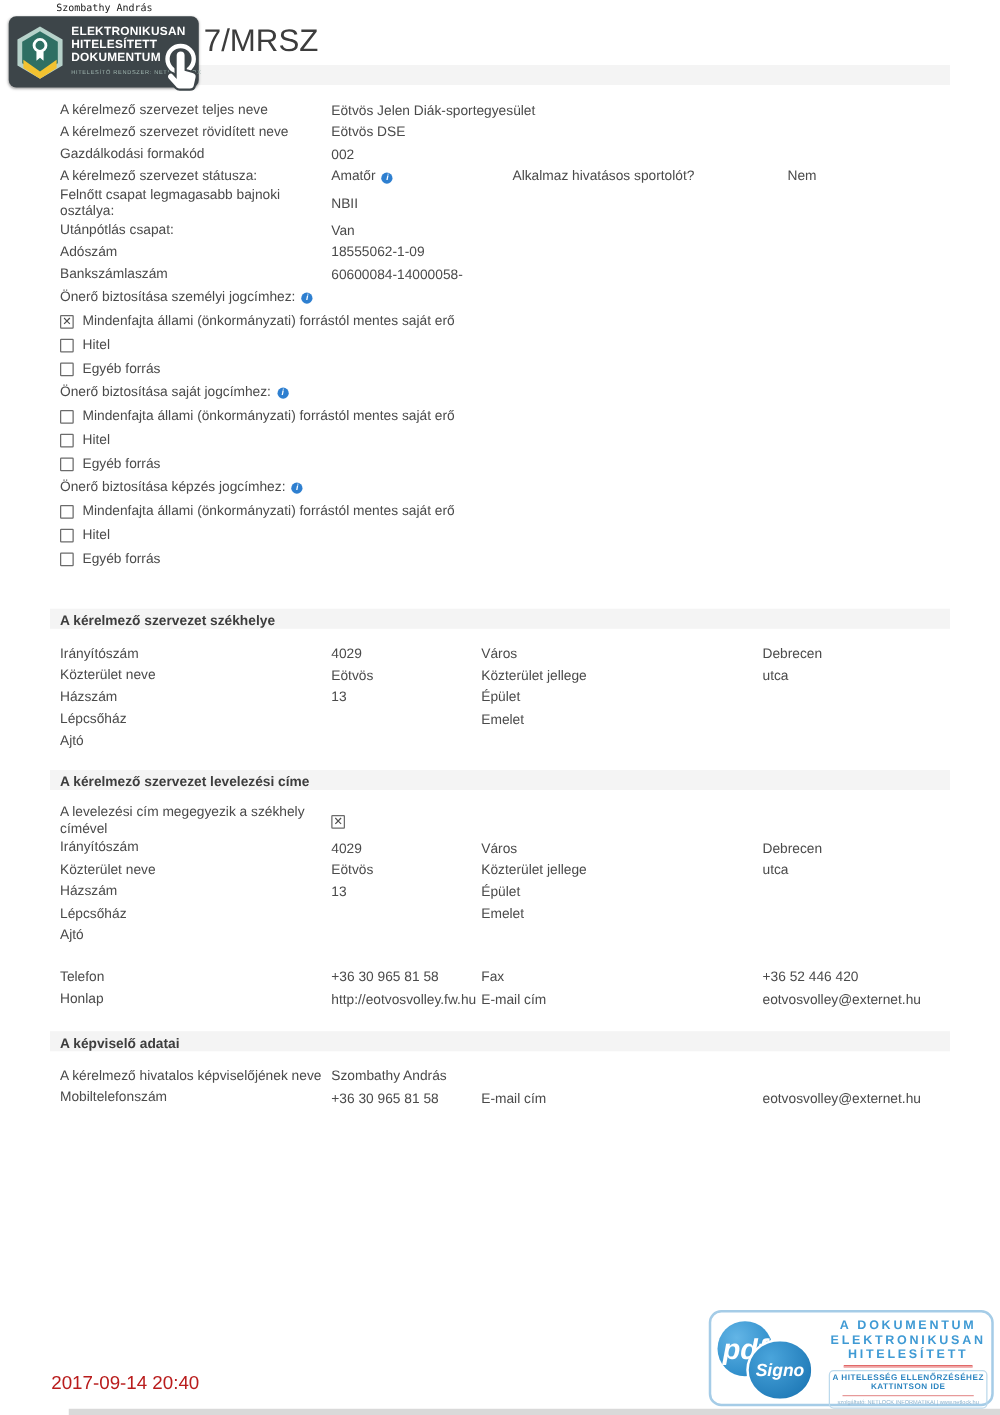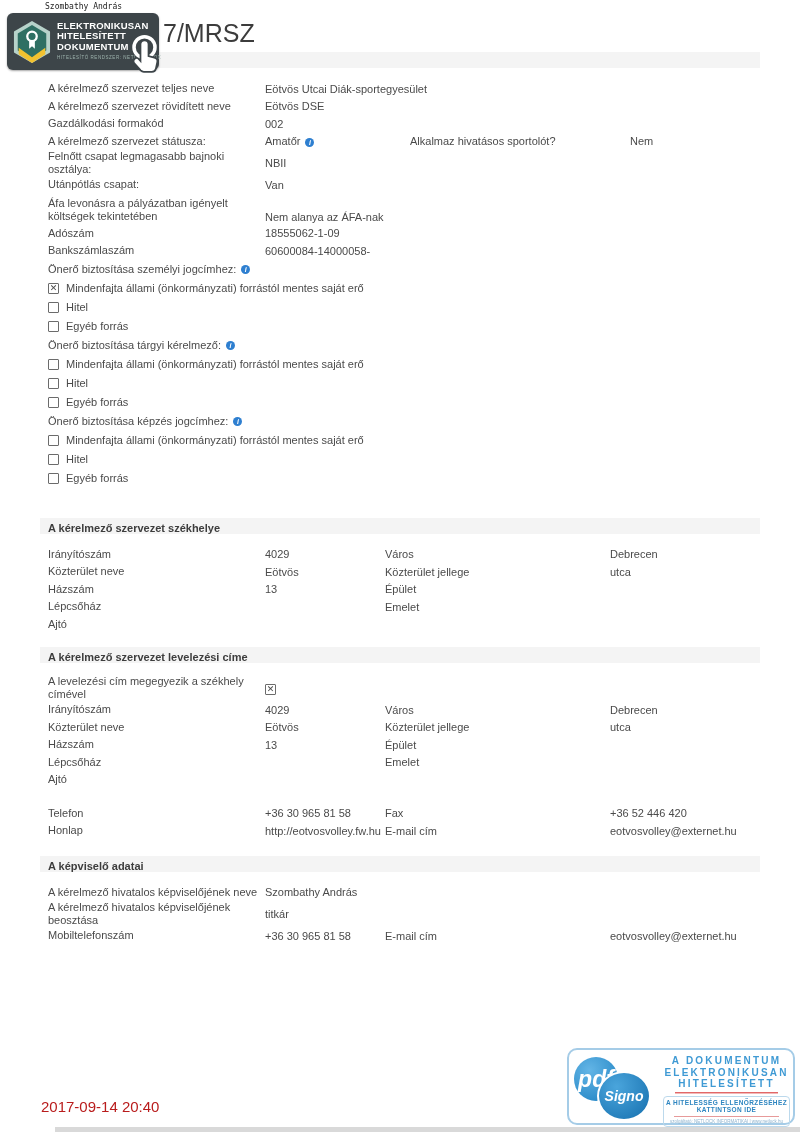--- a/index.html
+++ b/index.html
@@ -95,7 +95,7 @@
 
   <div class="row">
     <span class="c1">A kérelmező szervezet teljes neve</span>
-    <span class="c2">Eötvös Utcai Diák-sportegyesület</span>
+    <span class="c2">Eötvös Jelen Diák-sportegyesület</span>
   </div>
   <div class="row">
     <span class="c1">A kérelmező szervezet rövidített neve</span>

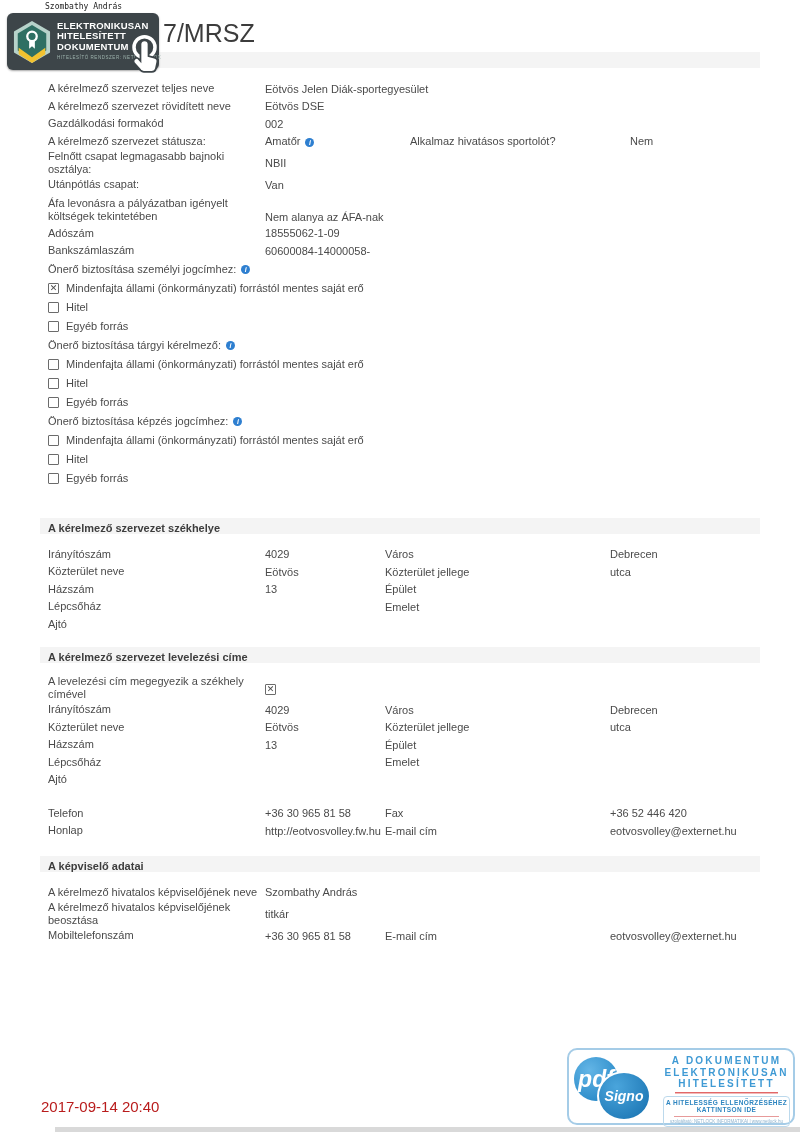--- a/index.html
+++ b/index.html
@@ -119,10 +119,6 @@
     <span class="c1">Utánpótlás csapat:</span>
     <span class="c2">Van</span>
   </div>
-  <div class="row tall">
-    <span class="c1">Áfa levonásra a pályázatban igényelt költségek tekintetében</span>
-    <span class="c2">Nem alanya az ÁFA-nak</span>
-  </div>
   <div class="row">
     <span class="c1">Adószám</span>
     <span class="c2">18555062-1-09</span>

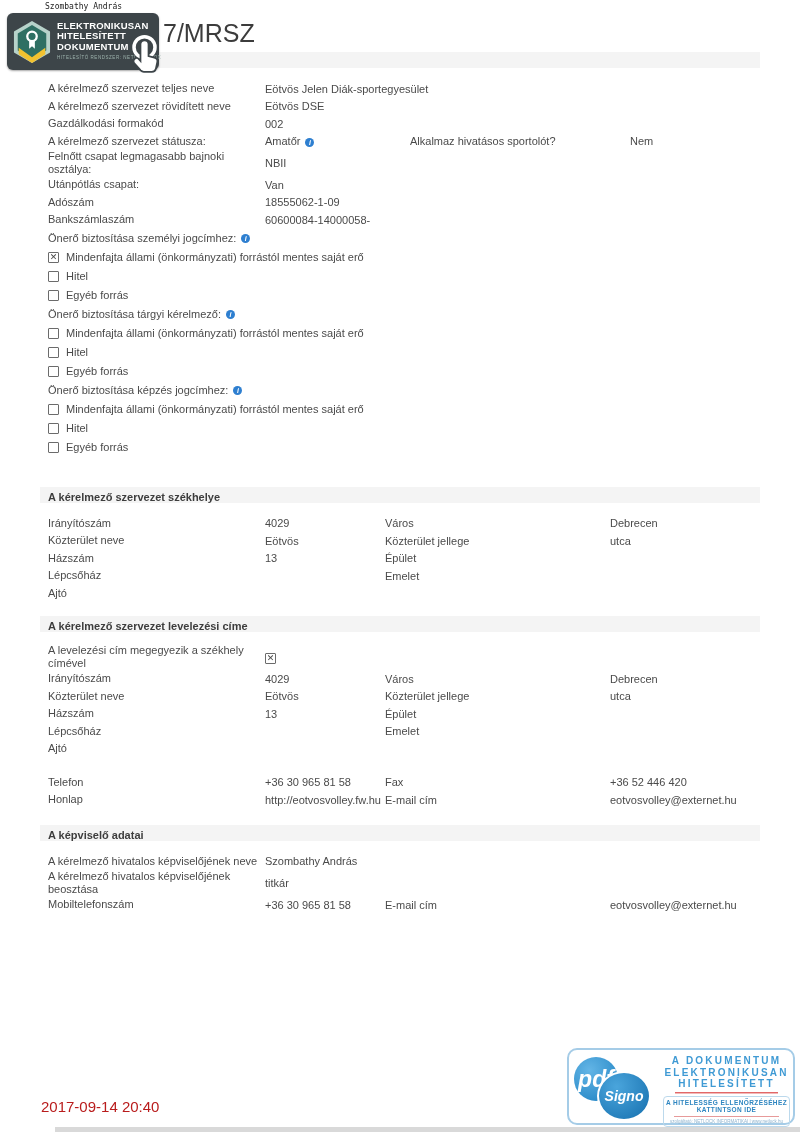--- a/index.html
+++ b/index.html
@@ -146,7 +146,7 @@
   </div>
 
   <div class="row grow">
-    <span>Önerő biztosítása tárgyi kérelmező:</span>
+    <span>Önerő biztosítása saját jogcímhez:</span>
     <span class="info-icon">i</span>
   </div>
   <div class="row cbrow">

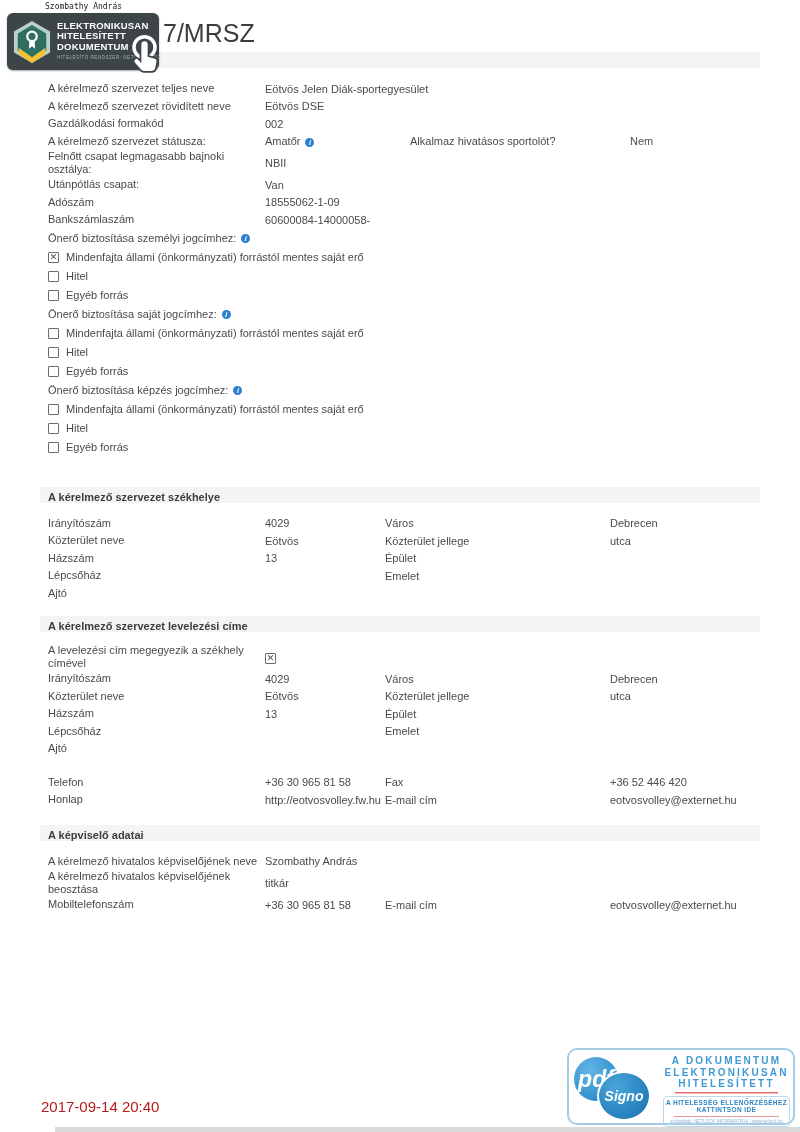--- a/index.html
+++ b/index.html
@@ -271,10 +271,6 @@
     <span class="c2">Szombathy András</span>
   </div>
   <div class="row">
-    <span class="c1">A kérelmező hivatalos képviselőjének beosztása</span>
-    <span class="c2">titkár</span>
-  </div>
-  <div class="row">
     <span class="c1">Mobiltelefonszám</span>
     <span class="c2">+36 30 965 81 58</span>
     <span class="c3">E-mail cím</span>

